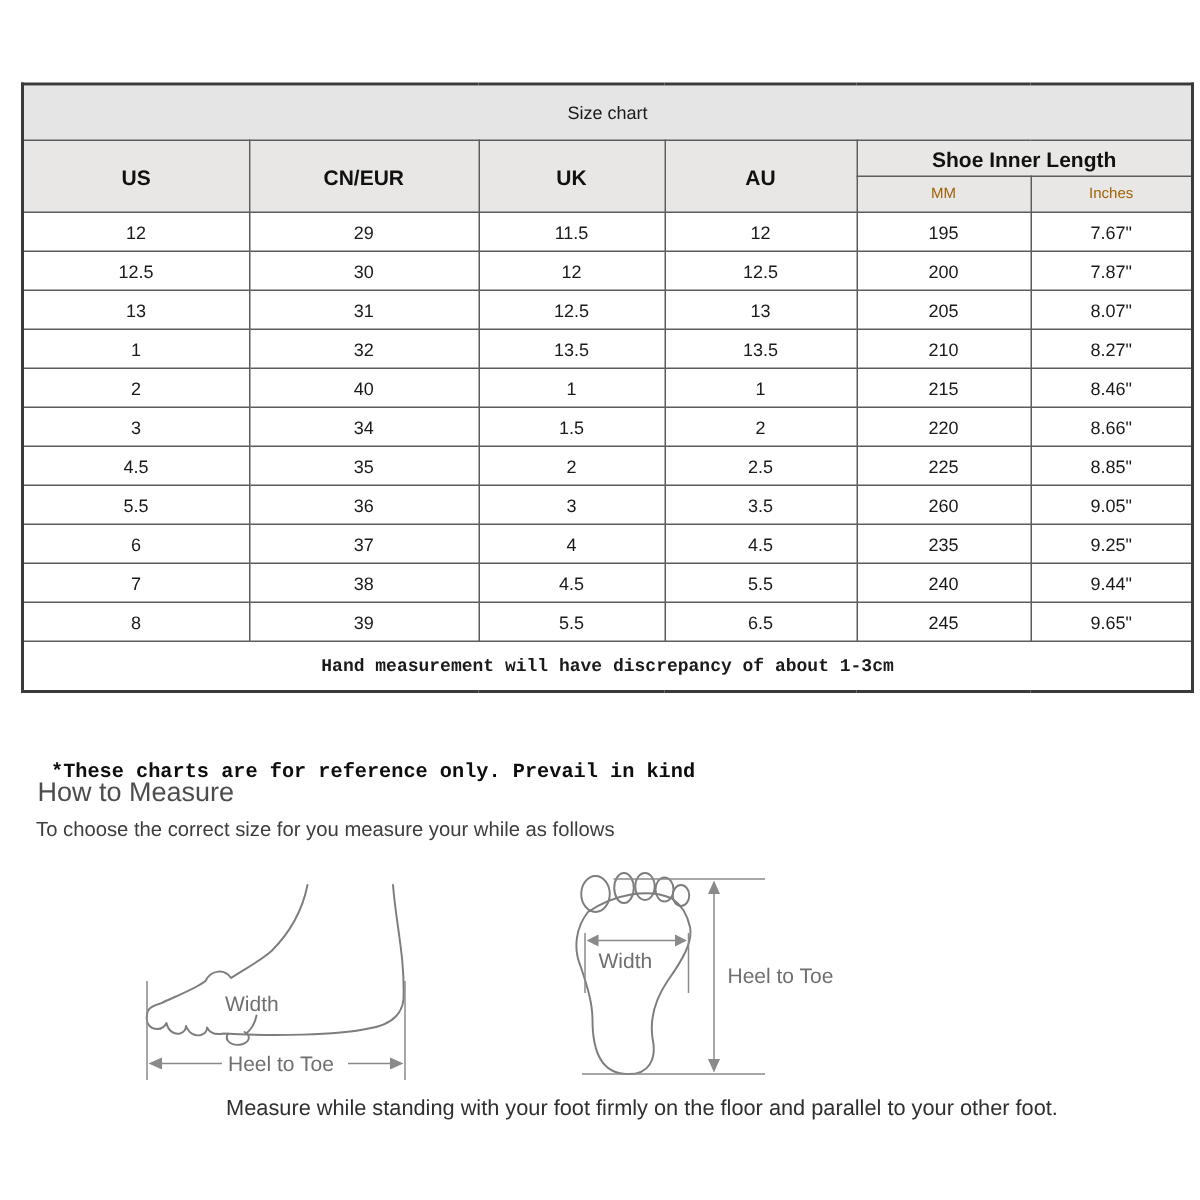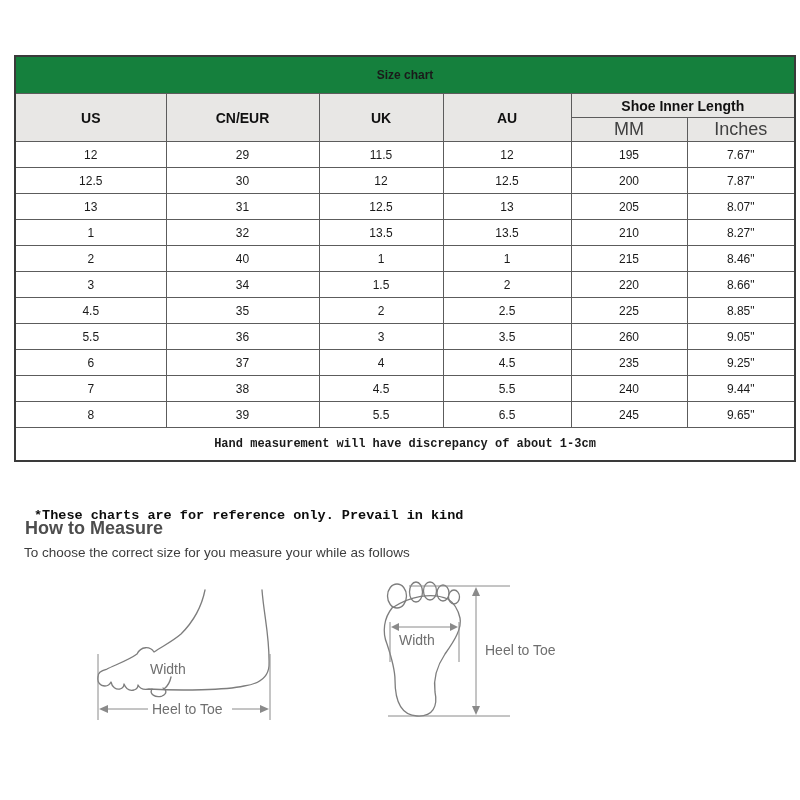--- a/index.html
+++ b/index.html
@@ -13,7 +13,7 @@
   table.size-table td, table.size-table th{
         border:1px solid #5c5c5c;text-align:center;vertical-align:middle;
         font-size:12px;color:#1a1a1a;padding:0;overflow:hidden;}
-  td.tbl-title{height:36px;font-size:17px;font-weight:bold;color:#000;background:#15803d;}
+  td.tbl-title{height:36px;font-size:17px;font-weight:normal;color:#000;background:#e5e5e5;}
   tr.head th{background:#e8e7e5;font-weight:bold;font-size:14px;height:23px;color:#111;}
   tr.subhead th{background:#e8e7e5;font-weight:normal;font-size:18px;height:23px;color:#404040;}
   tbody.rows td{height:25px;}

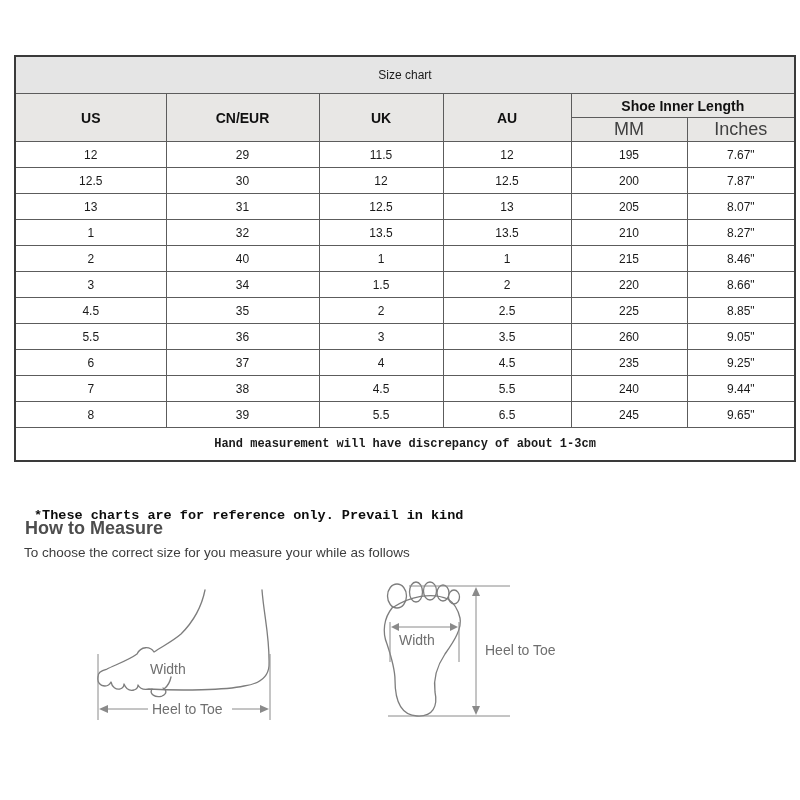--- a/index.html
+++ b/index.html
@@ -15,7 +15,7 @@
         font-size:12px;color:#1a1a1a;padding:0;overflow:hidden;}
   td.tbl-title{height:36px;font-size:17px;font-weight:normal;color:#000;background:#e5e5e5;}
   tr.head th{background:#e8e7e5;font-weight:bold;font-size:14px;height:23px;color:#111;}
-  tr.subhead th{background:#e8e7e5;font-weight:normal;font-size:18px;height:23px;color:#404040;}
+  tr.subhead th{background:#e8e7e5;font-weight:normal;font-size:10px;height:23px;color:#a16207;}
   tbody.rows td{height:25px;}
   td.tbl-note{height:32px;font-family:Liberation Mono, monospace;
         font-weight:bold;font-size:13px;color:#0d0d0d;}

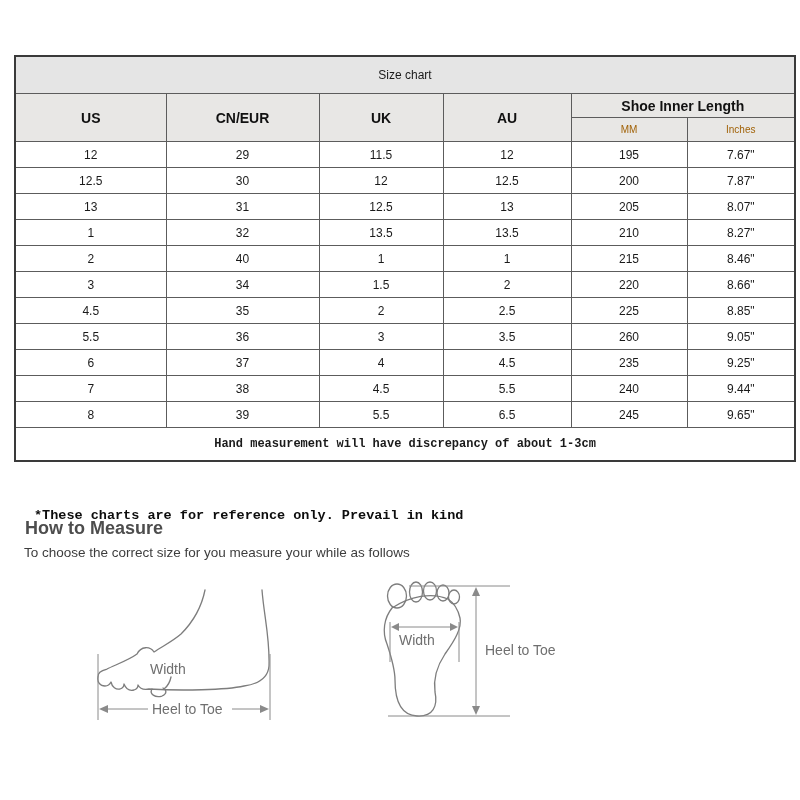--- a/index.html
+++ b/index.html
@@ -25,7 +25,7 @@
         font-family:"Liberation Mono", monospace;font-weight:bold;
         font-size:13.5px;color:#0d0d0d;white-space:nowrap;}
   .how-title{position:absolute;left:25px;top:518px;margin:0;
-        font-size:18px;font-weight:bold;color:#4d4d4d;}
+        font-size:18px;font-weight:normal;color:#4d4d4d;}
   .how-sub{position:absolute;left:24px;top:545px;margin:0;
         font-size:13.5px;color:#3d3d3d;}
   .caption{position:absolute;left:56px;top:731px;width:744px;margin:0;

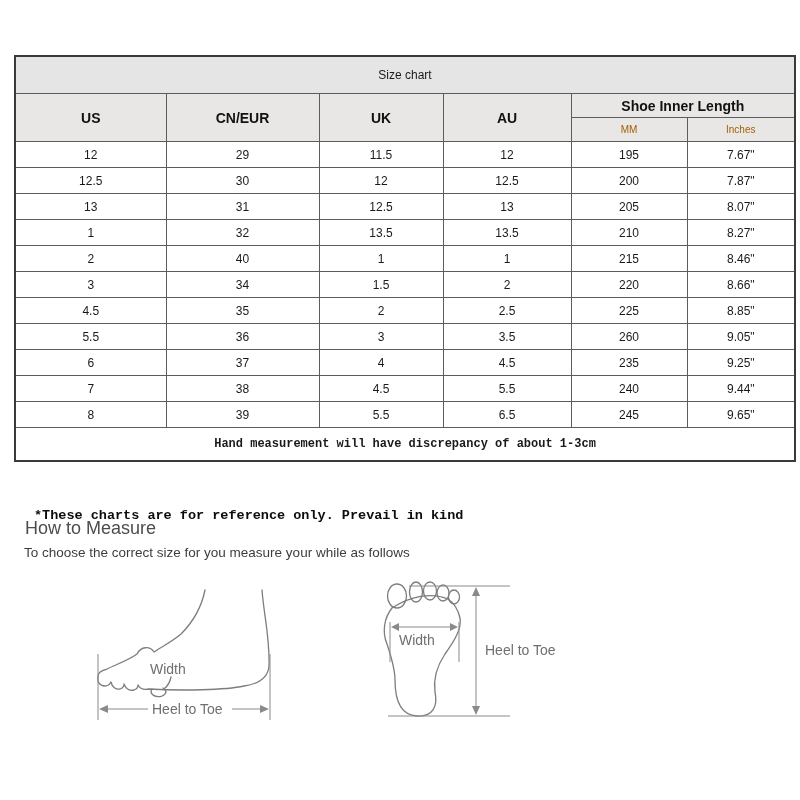--- a/index.html
+++ b/index.html
@@ -240,6 +240,7 @@
     <text x="109" y="81">Heel to Toe</text>
   </svg>
 
+  <p class="caption">Measure while standing with your foot firmly on the floor and parallel to your other foot.</p>
 
 </div>
 

